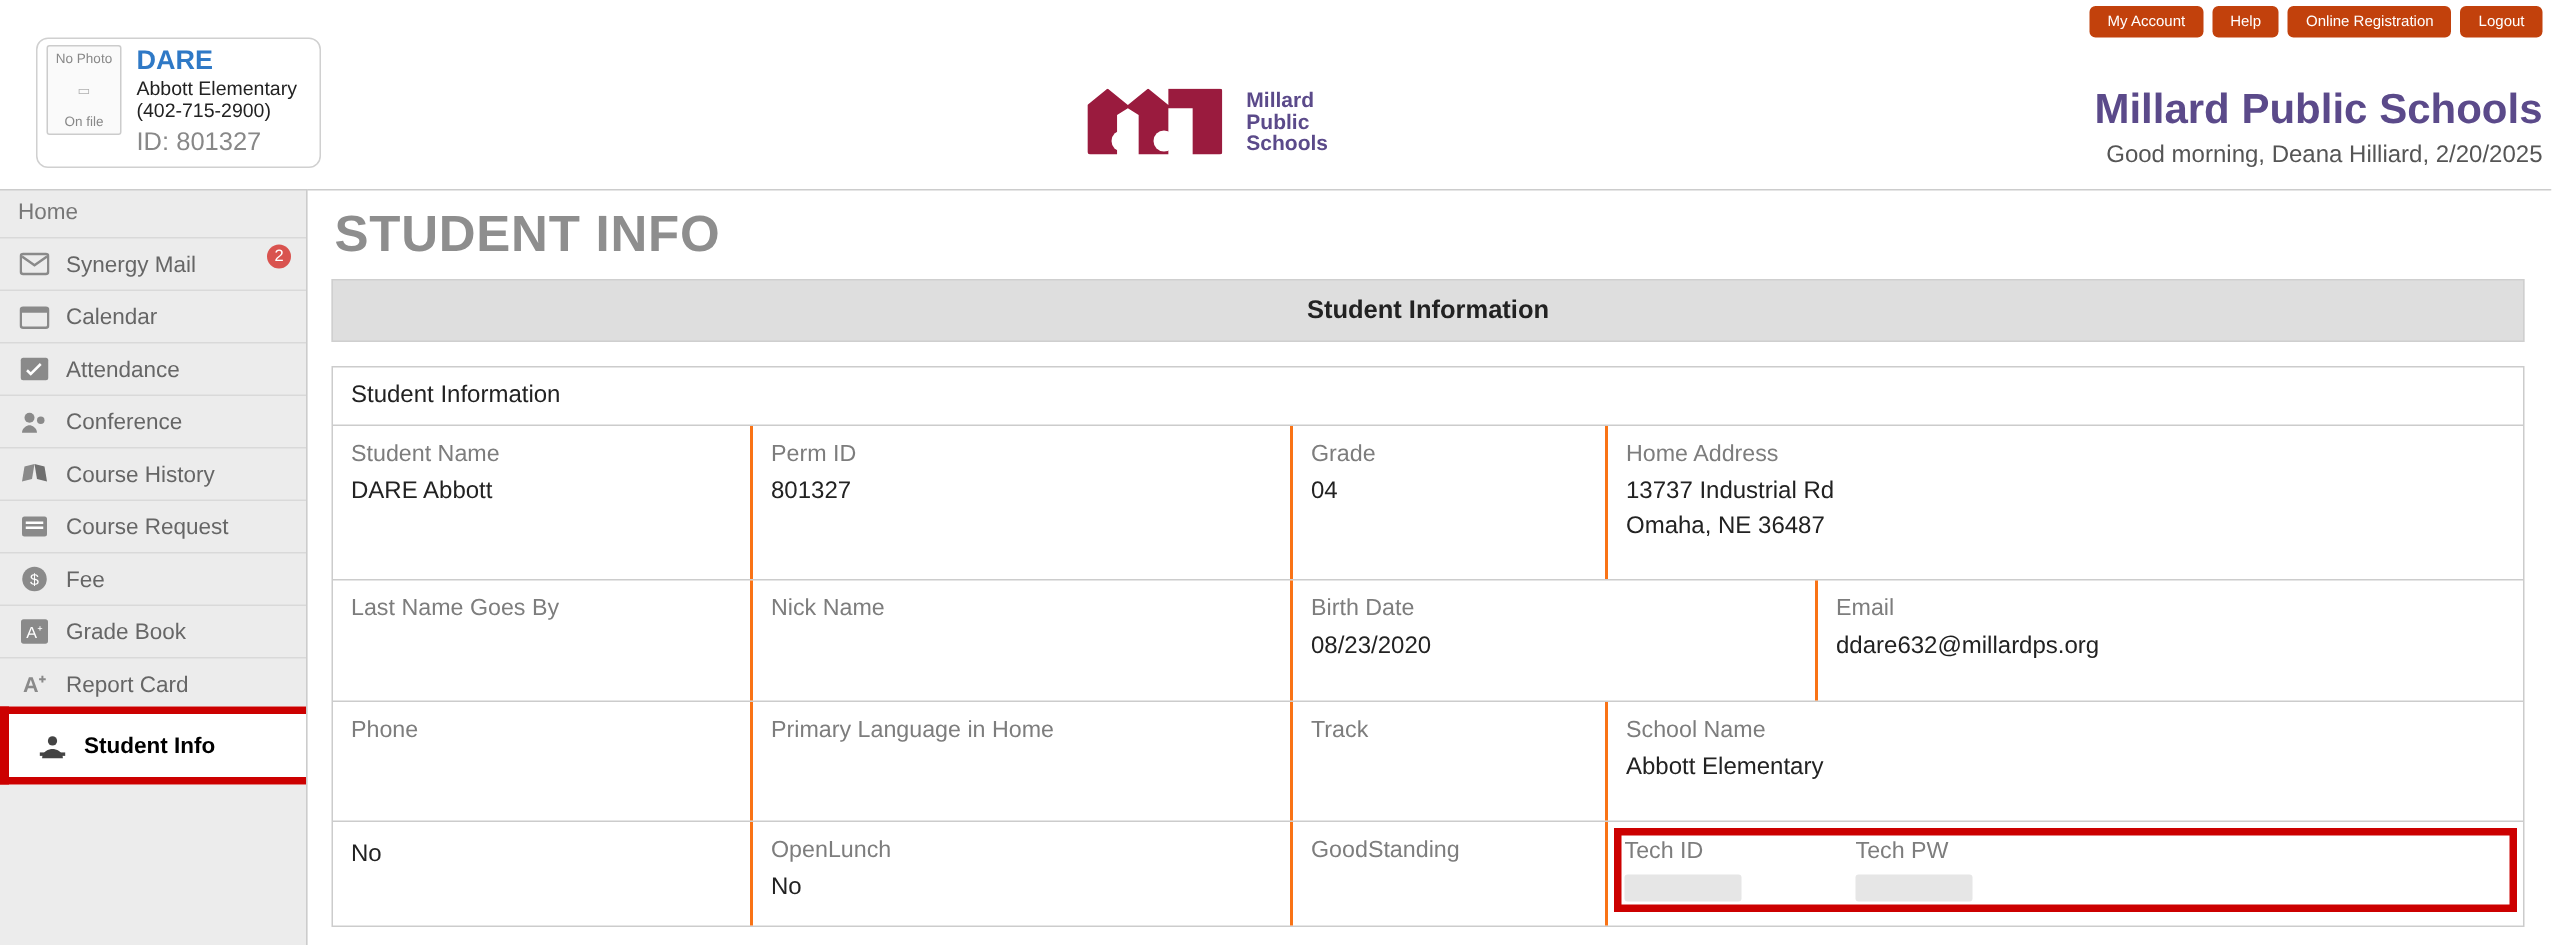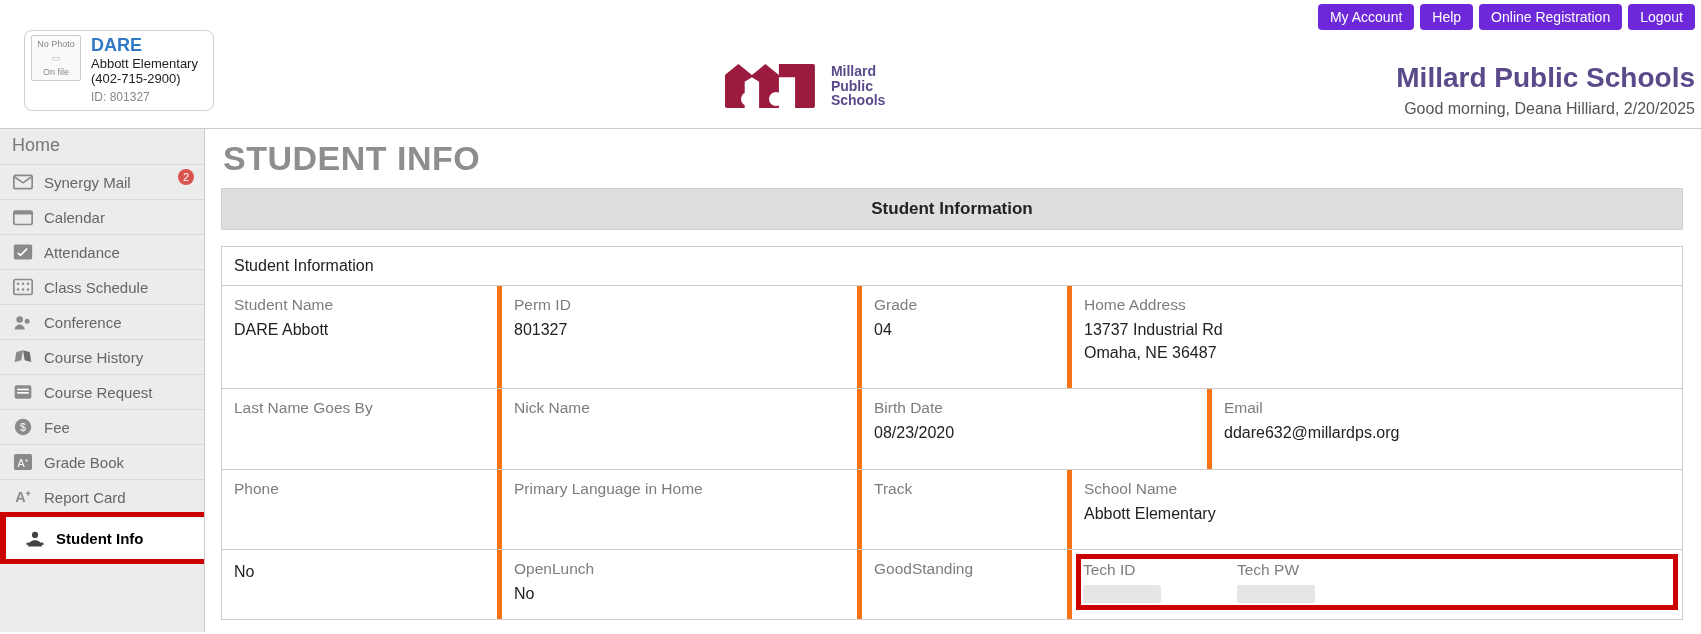--- a/index.html
+++ b/index.html
@@ -7,7 +7,7 @@
 
   
   .topnav { display: flex; justify-content: flex-end; gap: 6px; padding: 4px 6px; }
-  .topnav-btn { background: #6d28d9; color: #fff; border-radius: 4px; padding: 5px 12px; font-size: 14px; cursor: pointer; }
+  .topnav-btn { background: #c2410c; color: #fff; border-radius: 4px; padding: 5px 12px; font-size: 10px; cursor: pointer; }
 
   
   .header-row { display: flex; justify-content: space-between; align-items: flex-start; padding: 0 6px 10px 24px; }

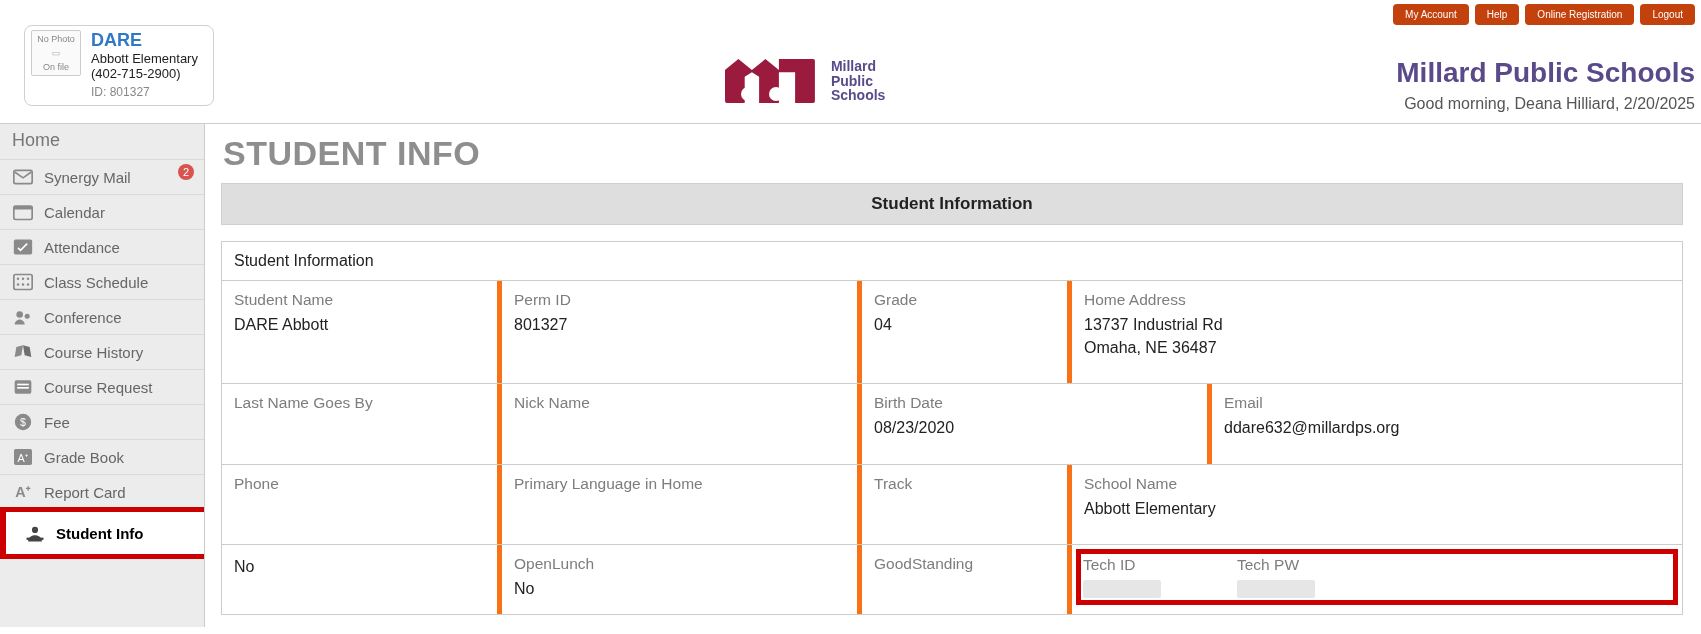--- a/index.html
+++ b/index.html
@@ -17,7 +17,7 @@
     position: relative; top: -4px;
   }
   .photo-placeholder {
-    width: 50px; height: 46px; border: 1px solid #ccc; border-radius: 2px; background:#fafafa;
+    width: 50px; height: 60px; border: 1px solid #ccc; border-radius: 2px; background:#fafafa;
     display:flex; flex-direction:column; justify-content:space-between; align-items:center;
     font-size: 9px; color:#888; padding:3px 0;
   }

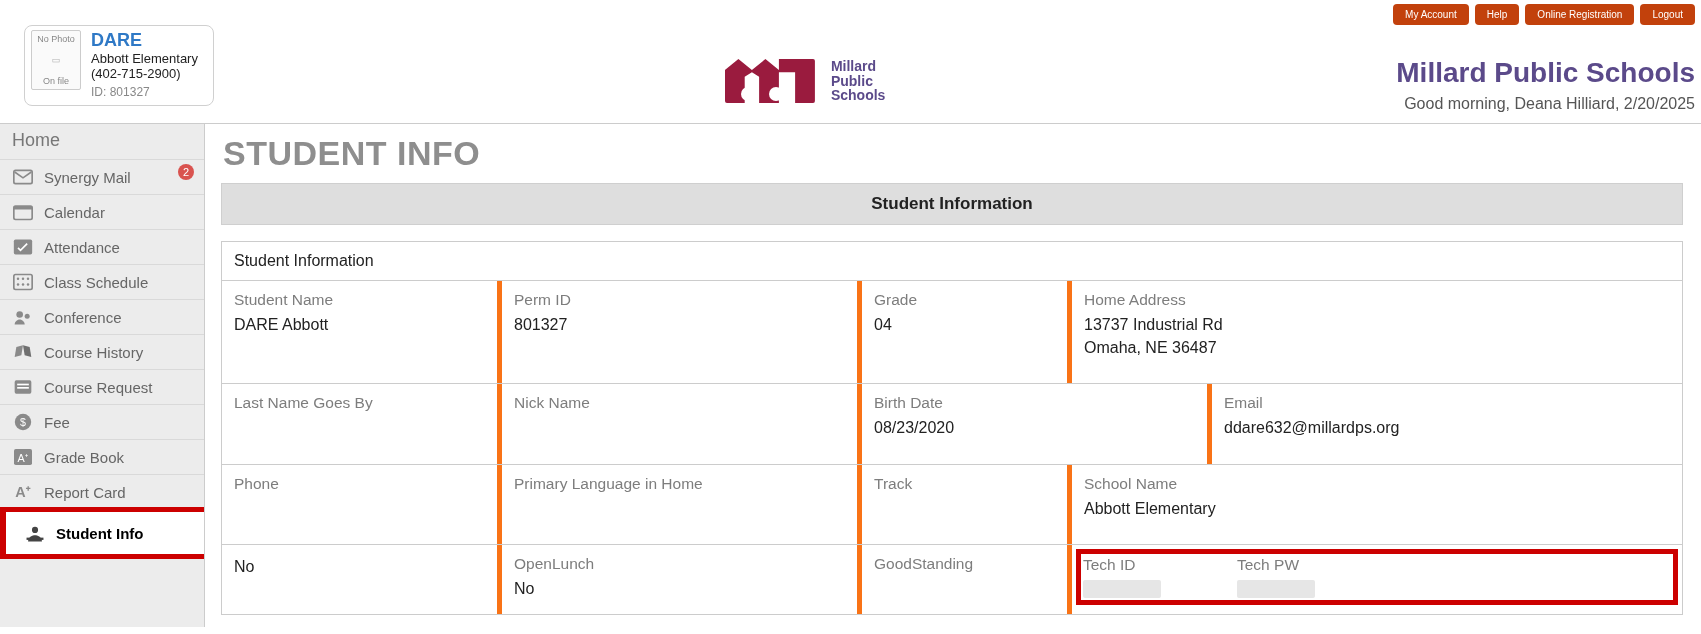--- a/index.html
+++ b/index.html
@@ -24,7 +24,7 @@
   .photo-placeholder .mid { font-size: 9px; color:#b0b0b0;}
   .student-card .name { color:#2f79c6; font-weight:700; font-size:18px; }
   .student-card .school, .student-card .phone { font-size:13px; color:#222; }
-  .student-card .idline { font-size:12px; color:#888; margin-top:4px;}
+  .student-card .idline { font-size:17px; color:#888; margin-top:4px;}
 
   .center-logo { display:flex; align-items:center; gap:16px; margin-top:30px;}
   .logo-mark { position: relative; width: 90px; height: 44px; }

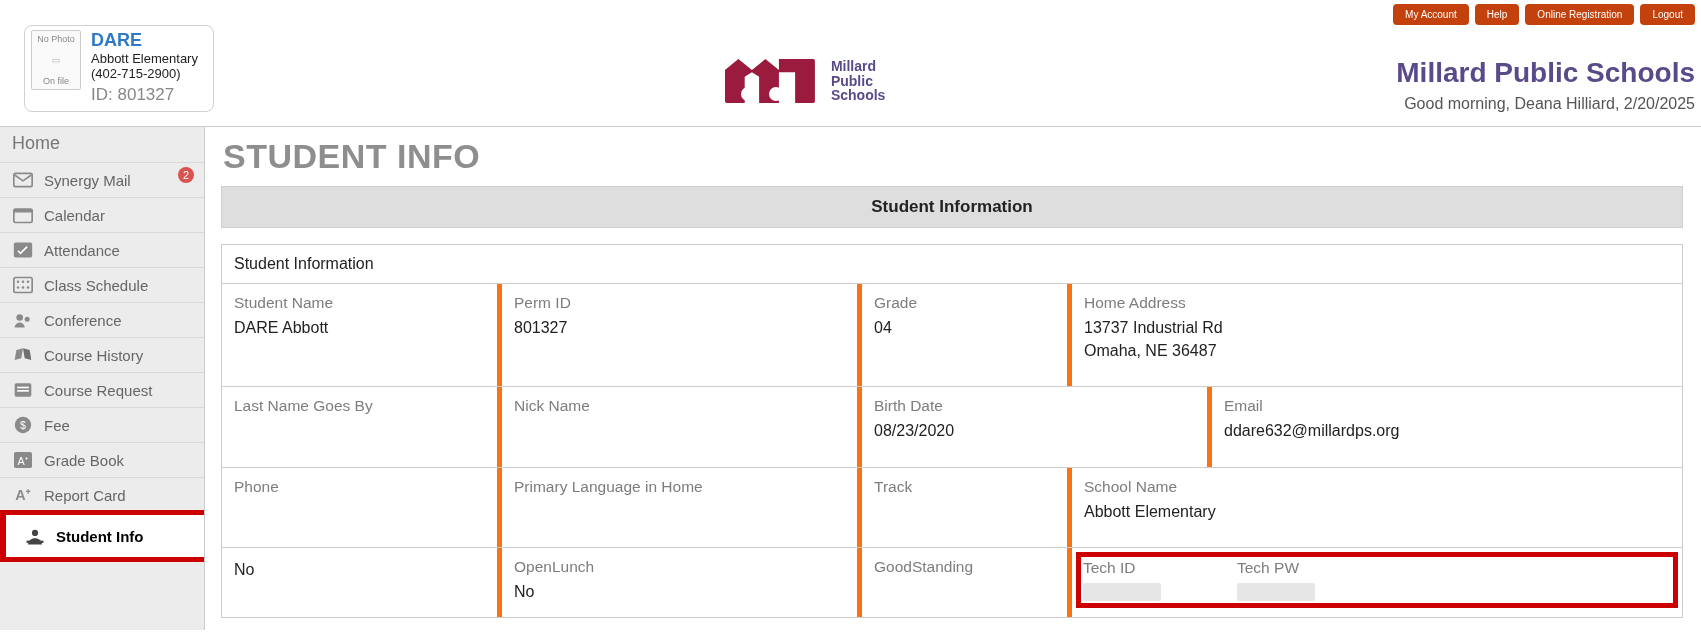--- a/index.html
+++ b/index.html
@@ -45,7 +45,7 @@
   
   .main { display:flex; }
   .sidebar { width: 205px; background:#ececec; border-top:1px solid #ccc; border-right:1px solid #ccc;}
-  .home { padding:6px 10px 8px 12px; color:#777; font-size:18px;}
+  .home { padding:6px 10px 8px 12px; color:#777; font-size:15px;}
   .s-item { position:relative; display:flex; align-items:center; gap:10px; padding:8px 10px 8px 12px; border-top:1px solid #d9d9d9; color:#666; font-size:15px; cursor:pointer;}
   .s-item .icon { width:22px; height:18px; display:flex; align-items:center; justify-content:center; color:#888; font-size:15px;}
   .badge { position:absolute; right:10px; top:4px; background:#d9534f; color:#fff; border-radius:50%; width:16px; height:16px; font-size:11px; display:flex; align-items:center; justify-content:center;}

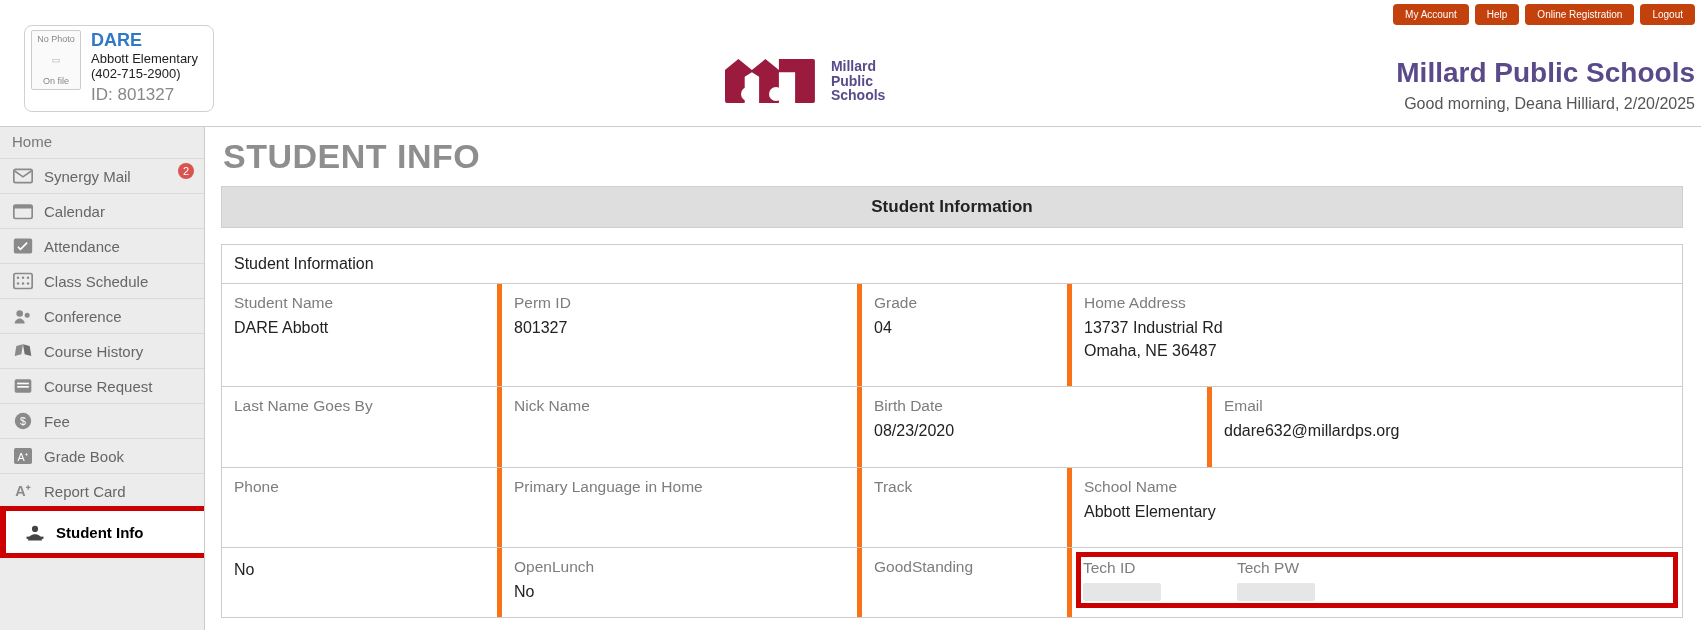--- a/index.html
+++ b/index.html
@@ -159,20 +159,6 @@
       <span>Attendance</span>
     </div>
 
-    <div class="s-item">
-      <span class="icon">
-        <svg class="icon-svg" viewBox="0 0 24 20">
-            <rect x="1" y="1" width="22" height="18" rx="2" fill="none" stroke="#8a8a8a" stroke-width="2"></rect>
-            <circle cx="6" cy="6" r="1.5" fill="#8a8a8a"></circle>
-            <circle cx="12" cy="6" r="1.5" fill="#8a8a8a"></circle>
-            <circle cx="18" cy="6" r="1.5" fill="#8a8a8a"></circle>
-            <circle cx="6" cy="13" r="1.5" fill="#8a8a8a"></circle>
-            <circle cx="12" cy="13" r="1.5" fill="#8a8a8a"></circle>
-            <circle cx="18" cy="13" r="1.5" fill="#8a8a8a"></circle>
-          </svg>
-      </span>
-      <span>Class Schedule</span>
-    </div>
 
     <div class="s-item">
       <span class="icon">

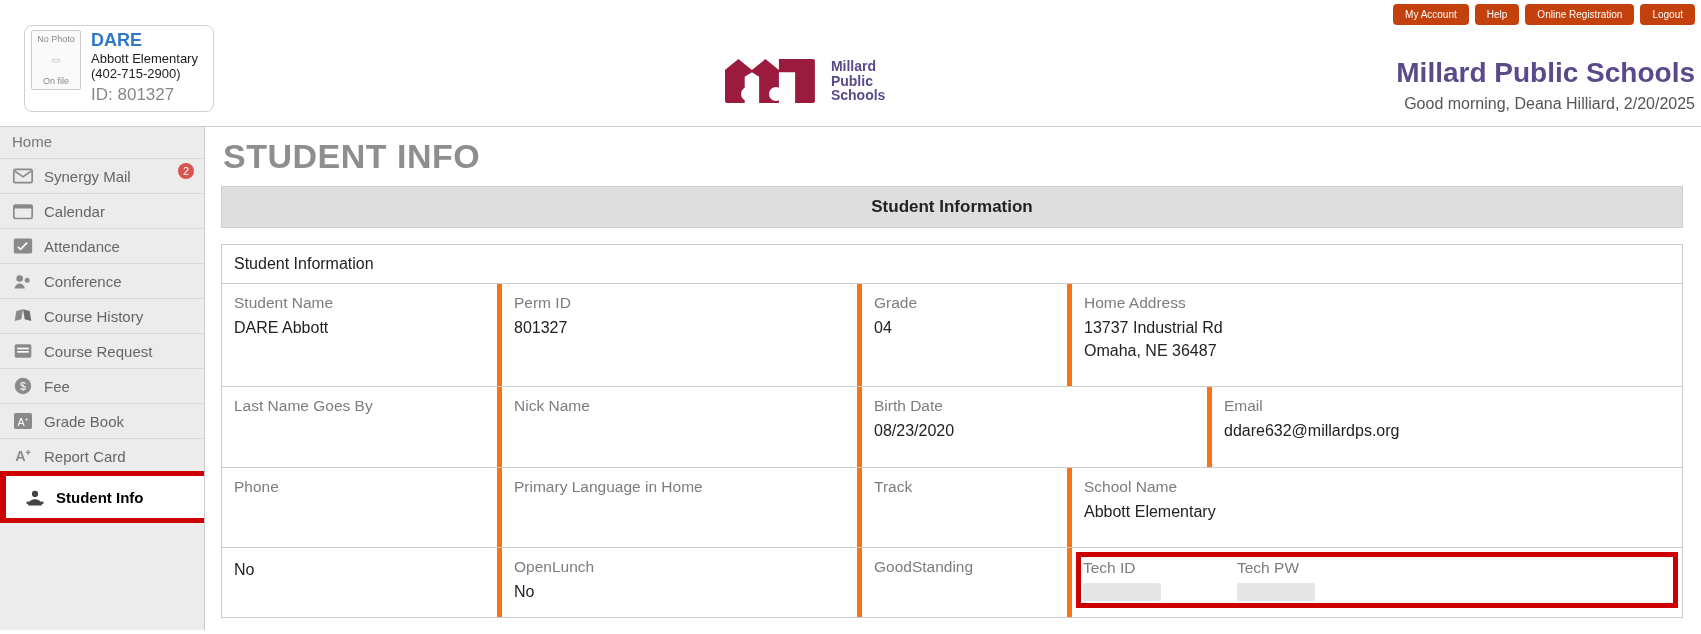--- a/index.html
+++ b/index.html
@@ -61,7 +61,7 @@
   .card { border:1px solid #ccc; }
   .card-head { padding:10px 12px 10px 12px; color:#222; font-size:16px;}
   .row { display:flex; border-top:1px solid #ccc; }
-  .cell { padding:10px 12px 24px 12px; border-right:5px solid #f97316; }
+  .cell { padding:10px 12px 24px 12px; border-right:2px solid #f97316; }
   .cell:last-child { border-right:none;}
   .cell .label { color:#7d7d7d; font-size:15.5px; margin-bottom:4px;}
   .cell .value { color:#222; font-size:16px; line-height:1.45;}

